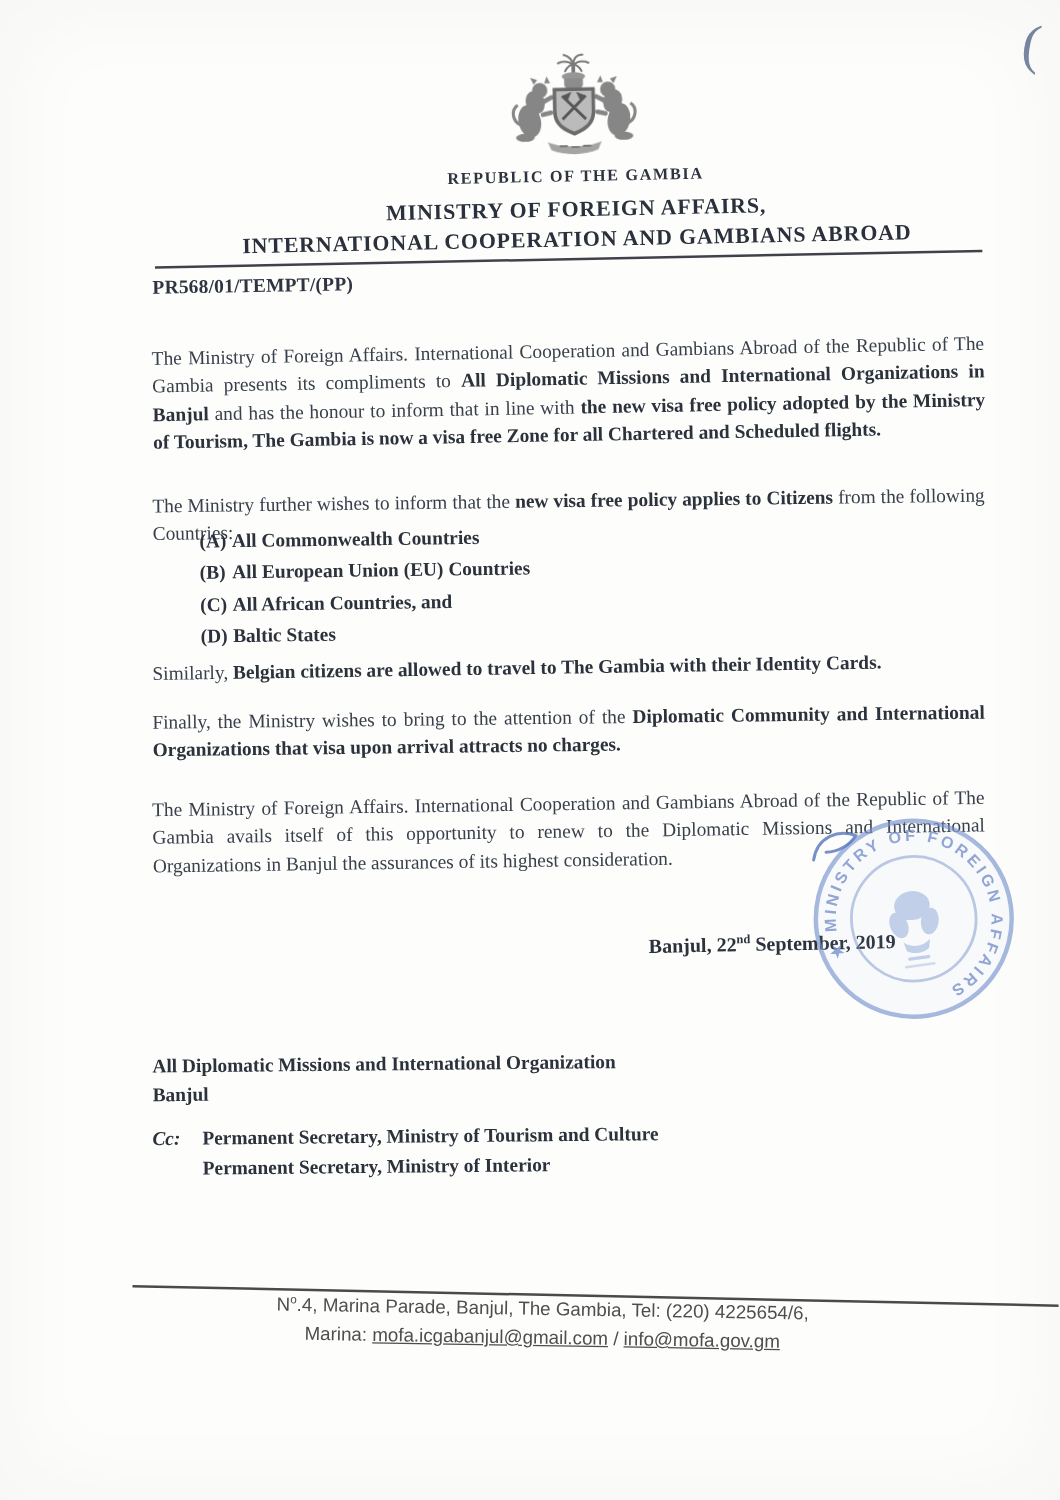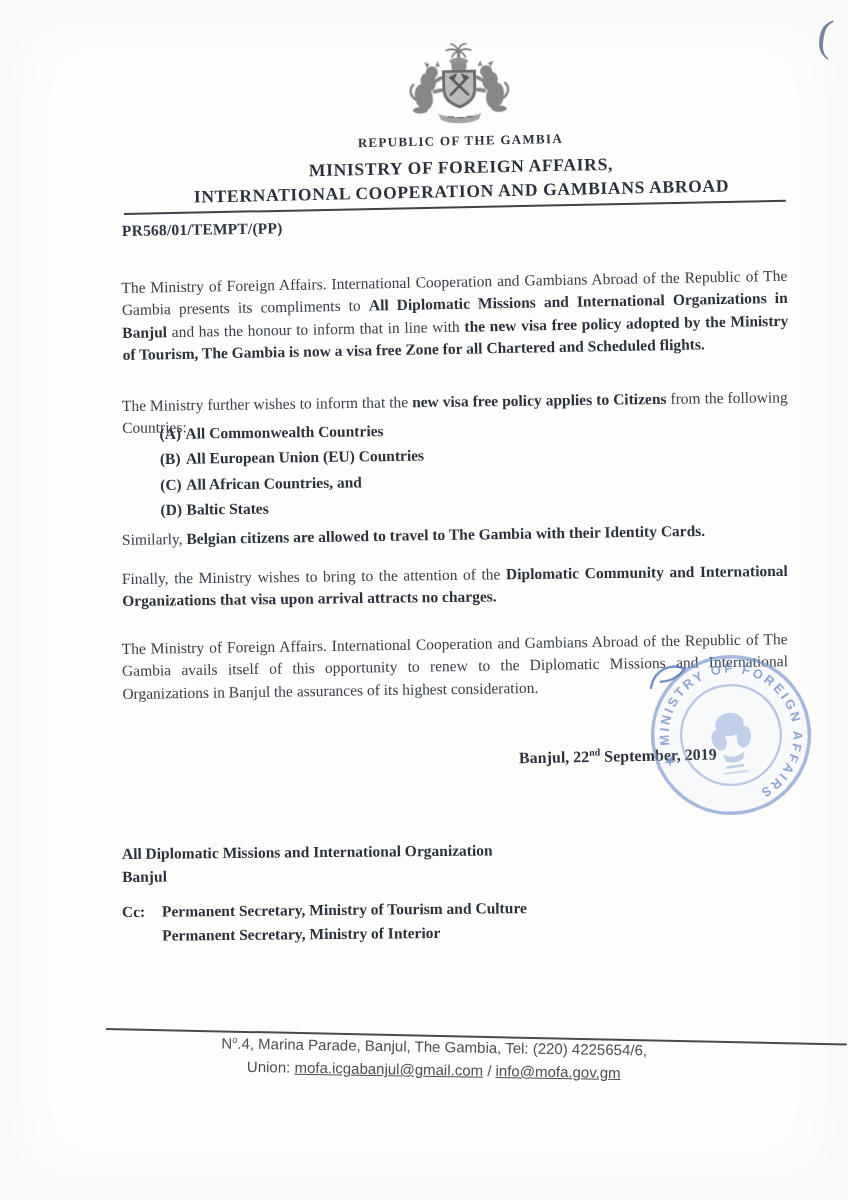--- a/index.html
+++ b/index.html
@@ -39,7 +39,7 @@
   
   .addressee{left:122px;top:842px;font-size:15.5px;font-weight:700;line-height:23px;color:#2c323c;transform:rotate(-0.55deg);transform-origin:left center;}
   .cc-block{left:122px;top:900px;display:flex;font-size:15.5px;font-weight:700;line-height:23.5px;color:#2c323c;transform:rotate(-0.55deg);transform-origin:left center;}
-  .cc-label{width:40px;}
+  .cc-label{width:40px;font-style:italic;}
   
   .footer-rule{left:106px;top:1028px;width:741px;height:2px;background:#4a4a4a;transform:rotate(1.2deg);transform-origin:left center;}
   .footer-text{left:64px;top:1032px;width:740px;text-align:center;transform:rotate(0.95deg);transform-origin:center;

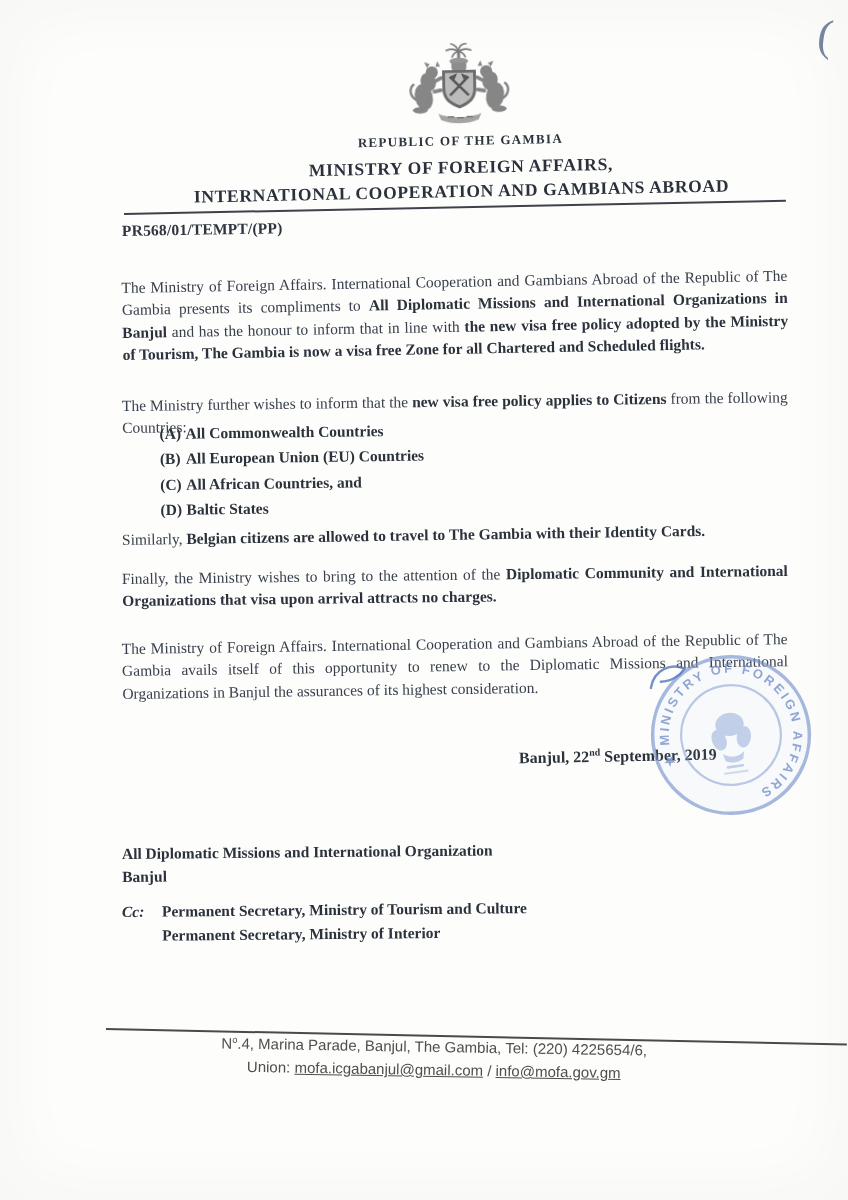--- a/index.html
+++ b/index.html
@@ -181,7 +181,7 @@
   <div class="abs footer-rule"></div>
   <div class="abs footer-text">
     <div><span>N</span><sup>o</sup><span>.4, Marina Parade, Banjul, The Gambia, Tel: (220) 4225654/6,</span></div>
-    <div><span>Union: </span><span style="text-decoration: underline;">mofa.icgabanjul@gmail.com</span><span> / </span><span style="text-decoration: underline;">info@mofa.gov.gm</span></div>
+    <div><span>Marina: </span><span style="text-decoration: underline;">mofa.icgabanjul@gmail.com</span><span> / </span><span style="text-decoration: underline;">info@mofa.gov.gm</span></div>
   </div>
 
 </div>

